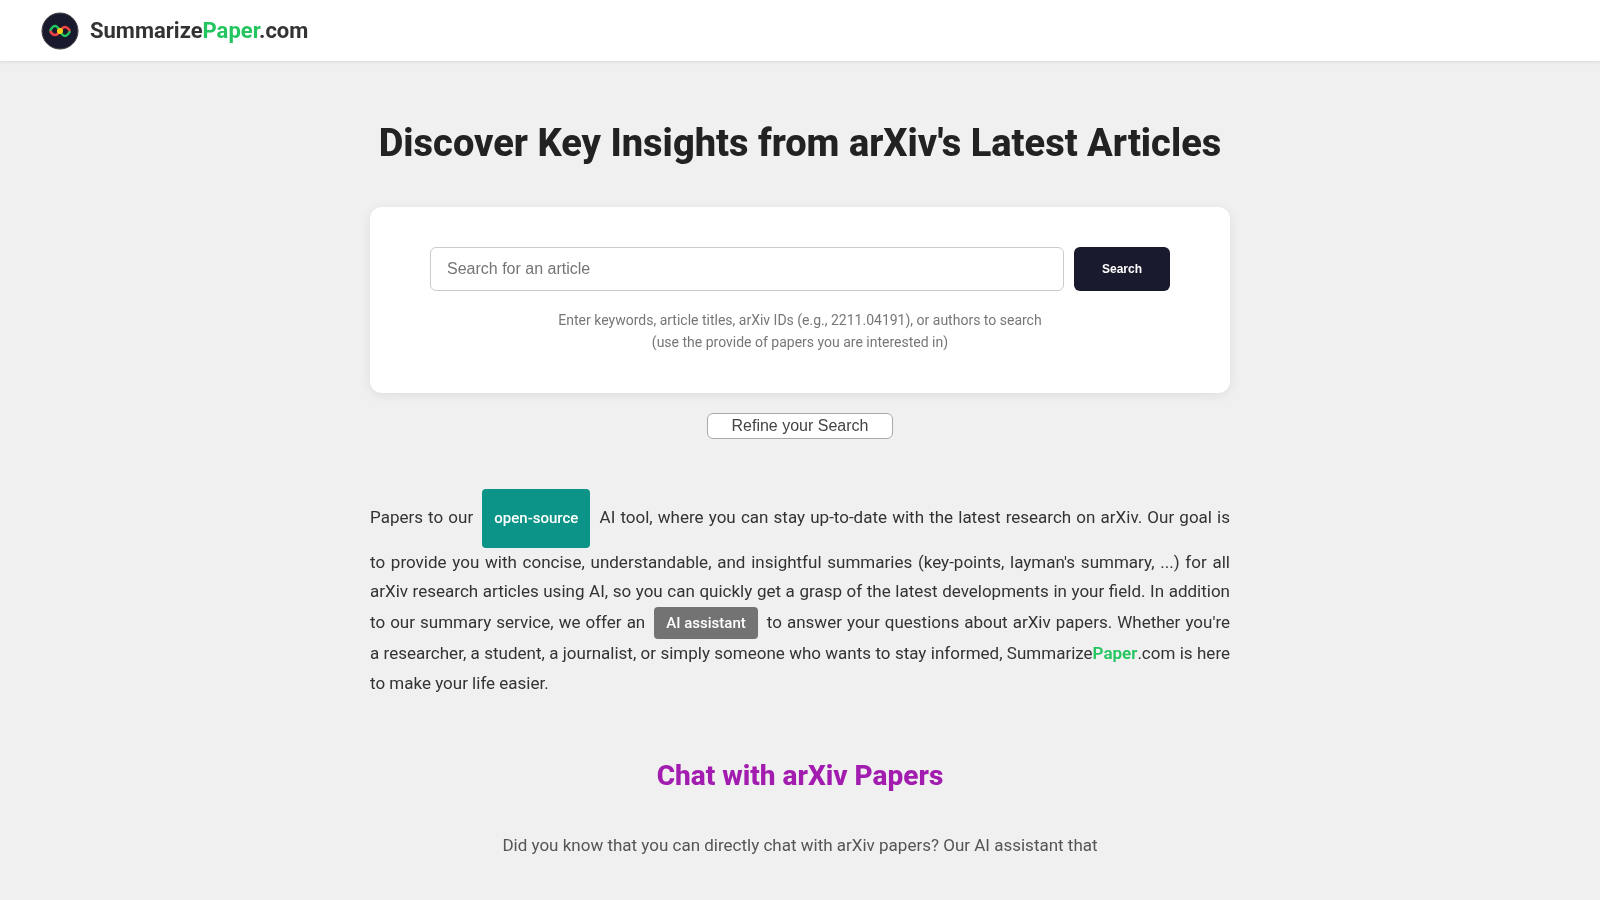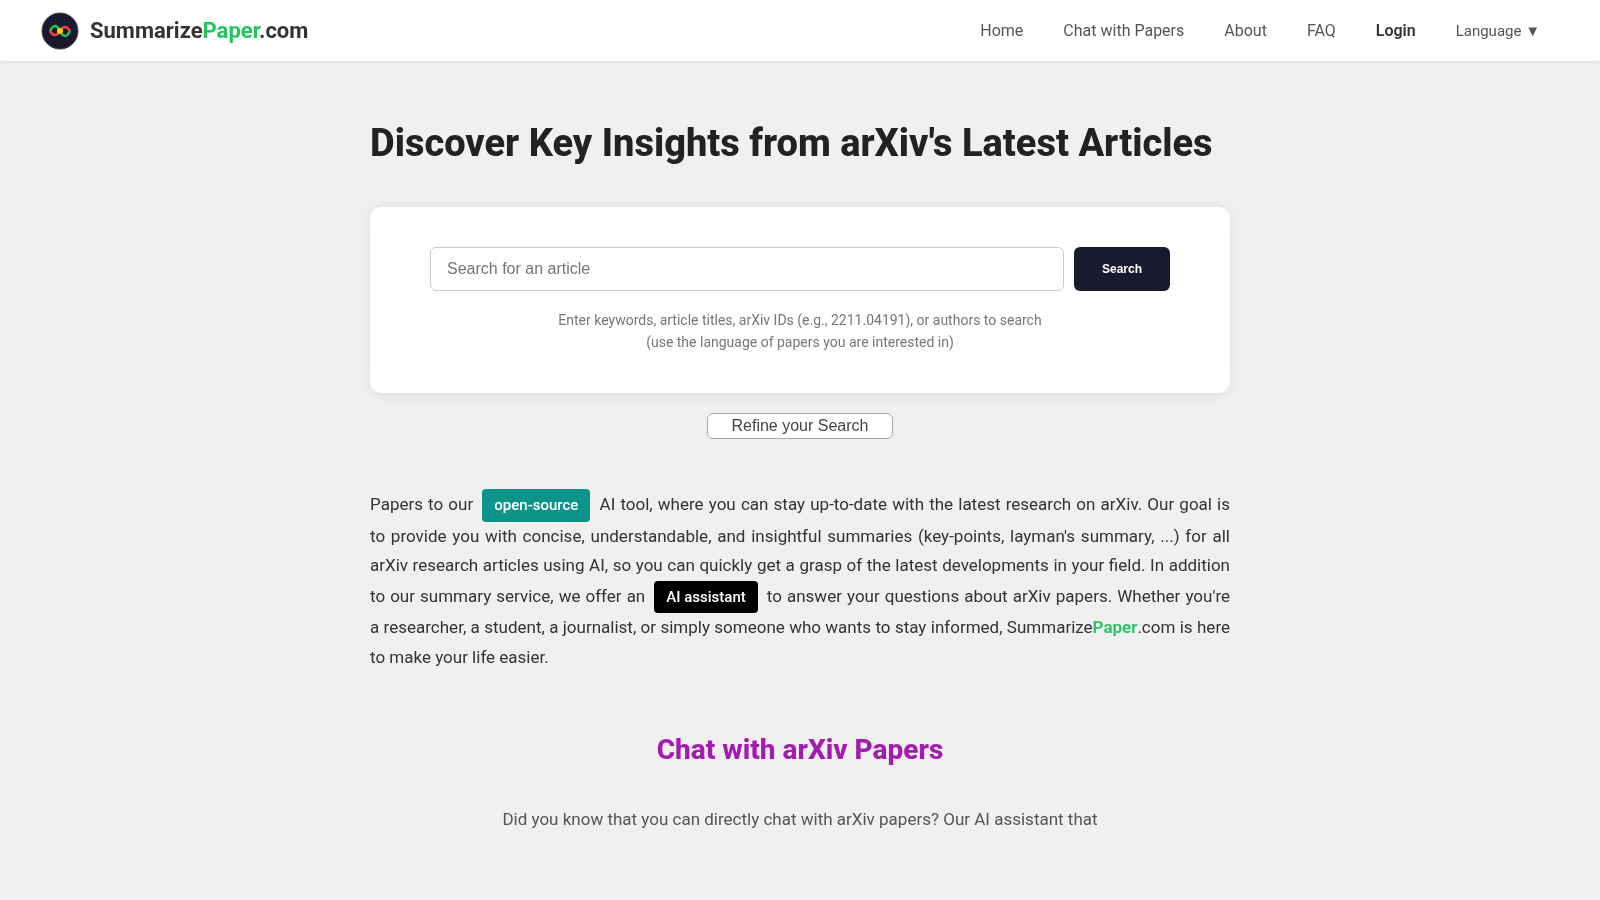--- a/index.html
+++ b/index.html
@@ -232,14 +232,6 @@
     </span>
   </a>
 
-  <ul class="navbar-nav">
-    <li class="nav-item">Home</li>
-    <li class="nav-item">Chat with Papers</li>
-    <li class="nav-item">About</li>
-    <li class="nav-item">FAQ</li>
-    <li class="nav-item login">Login</li>
-    <li class="nav-item language">Language ▼</li>
-  </ul>
 </nav>
 
 <div class="main-content">

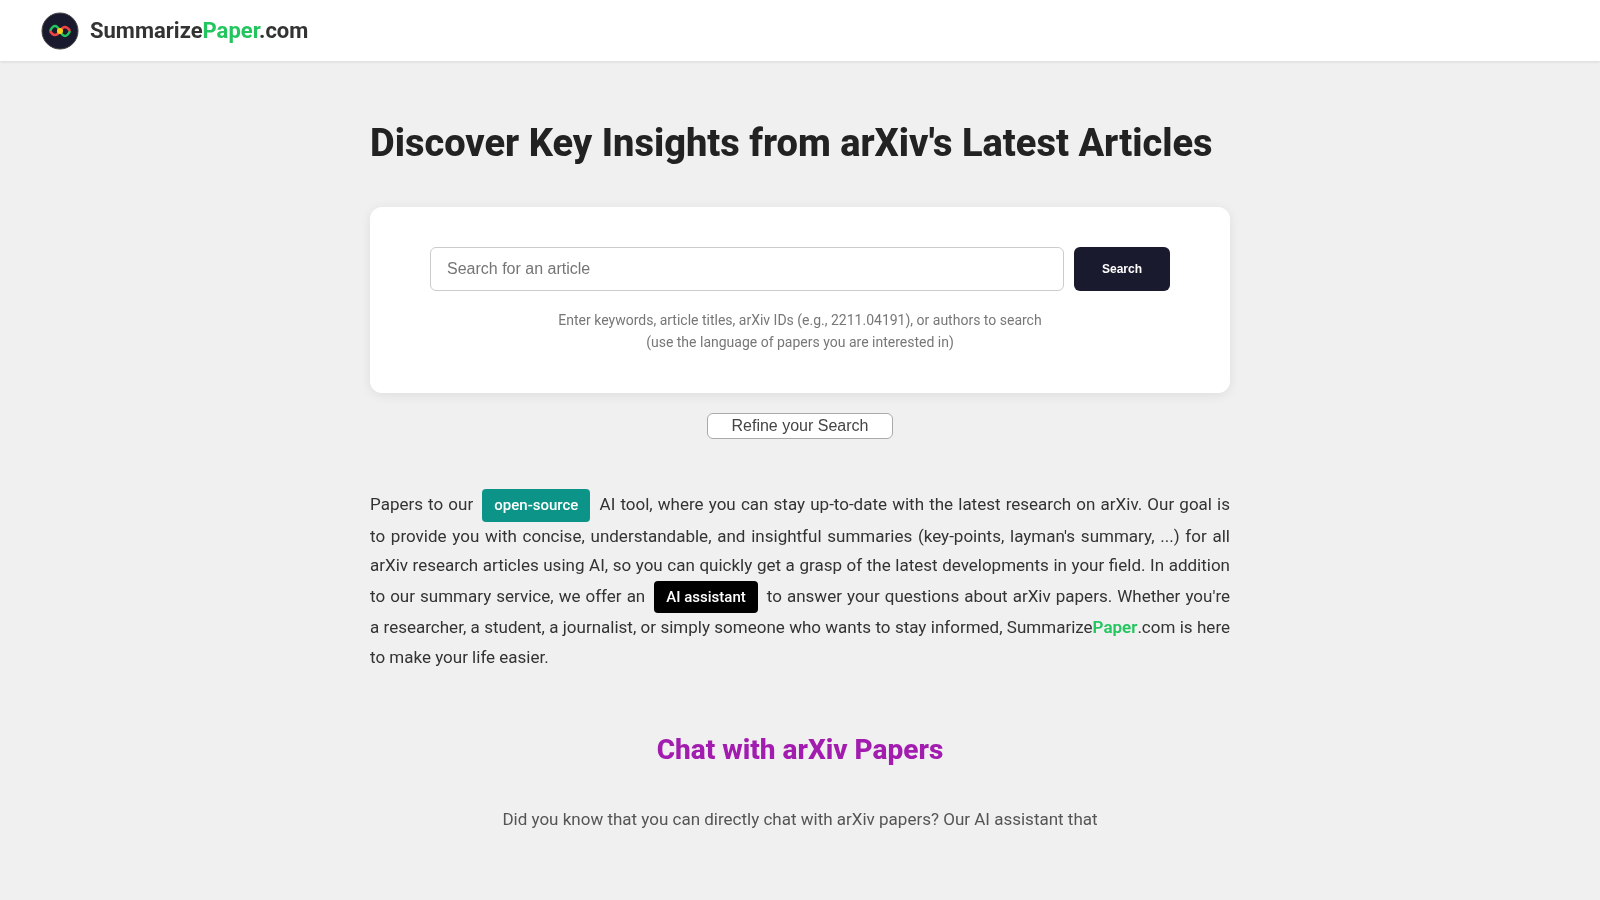--- a/index.html
+++ b/index.html
@@ -85,7 +85,7 @@
     }
 
     .page-title {
-      text-align: left;
+      text-align: center;
       font-size: 38px;
       font-weight: 800;
       color: #222;

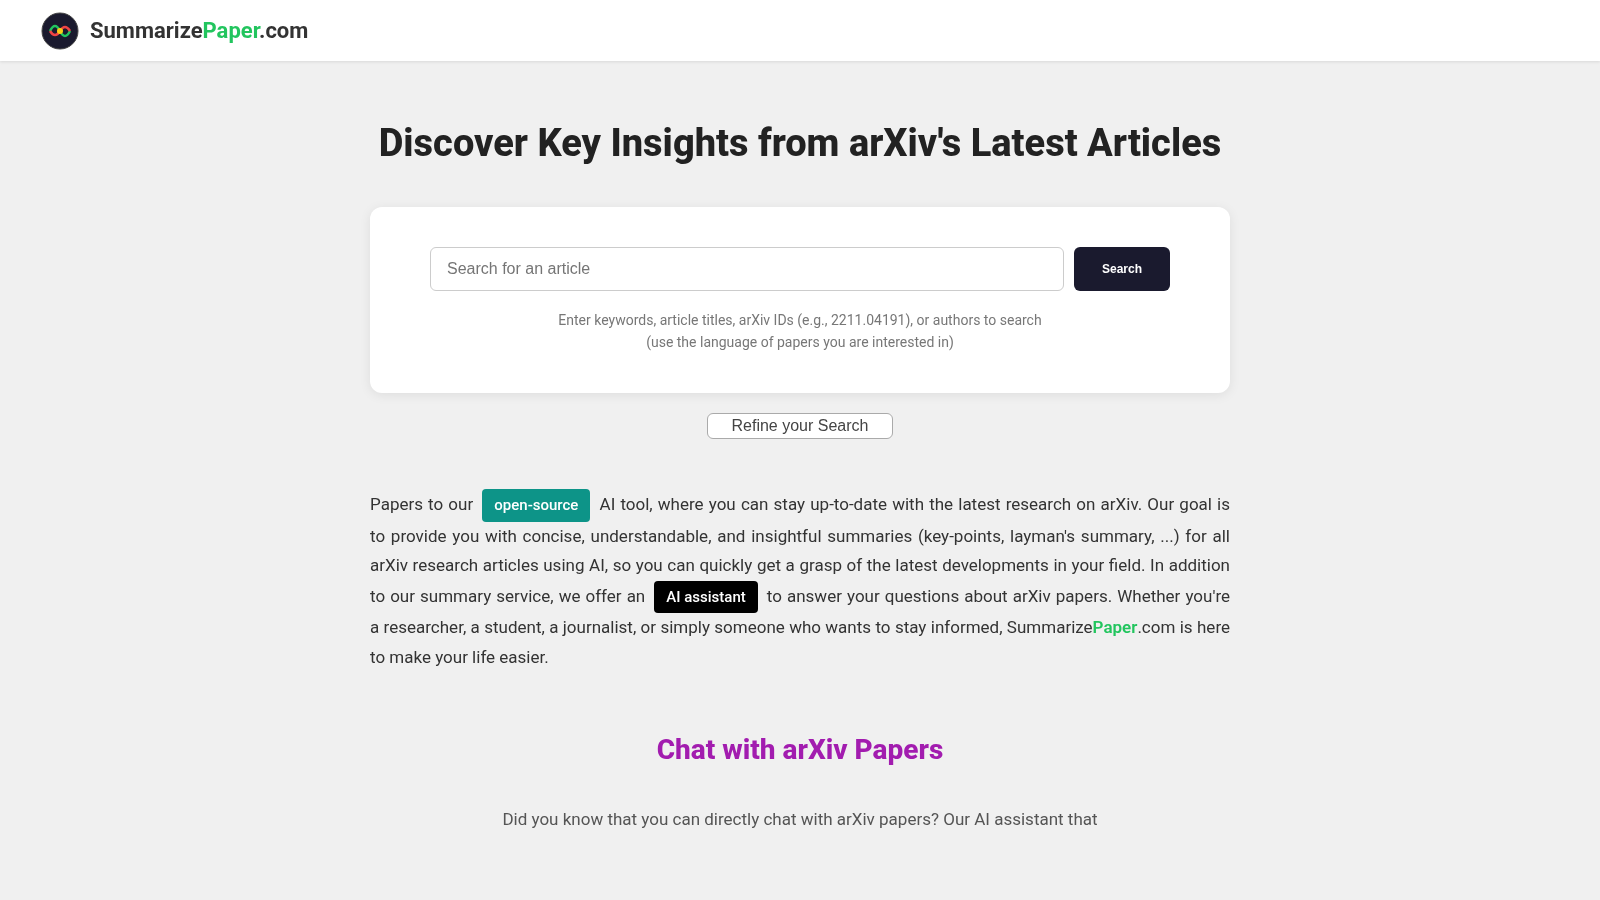--- a/index.html
+++ b/index.html
@@ -245,7 +245,7 @@
     </div>
     <p class="search-hint">
       <span>Enter keywords, article titles, arXiv IDs (e.g., 2211.04191), or authors to search</span><br>
-      <span>(use the language of papers you are interested in)</span>
+      <span>(use the provide of papers you are interested in)</span>
     </p>
   </div>
 

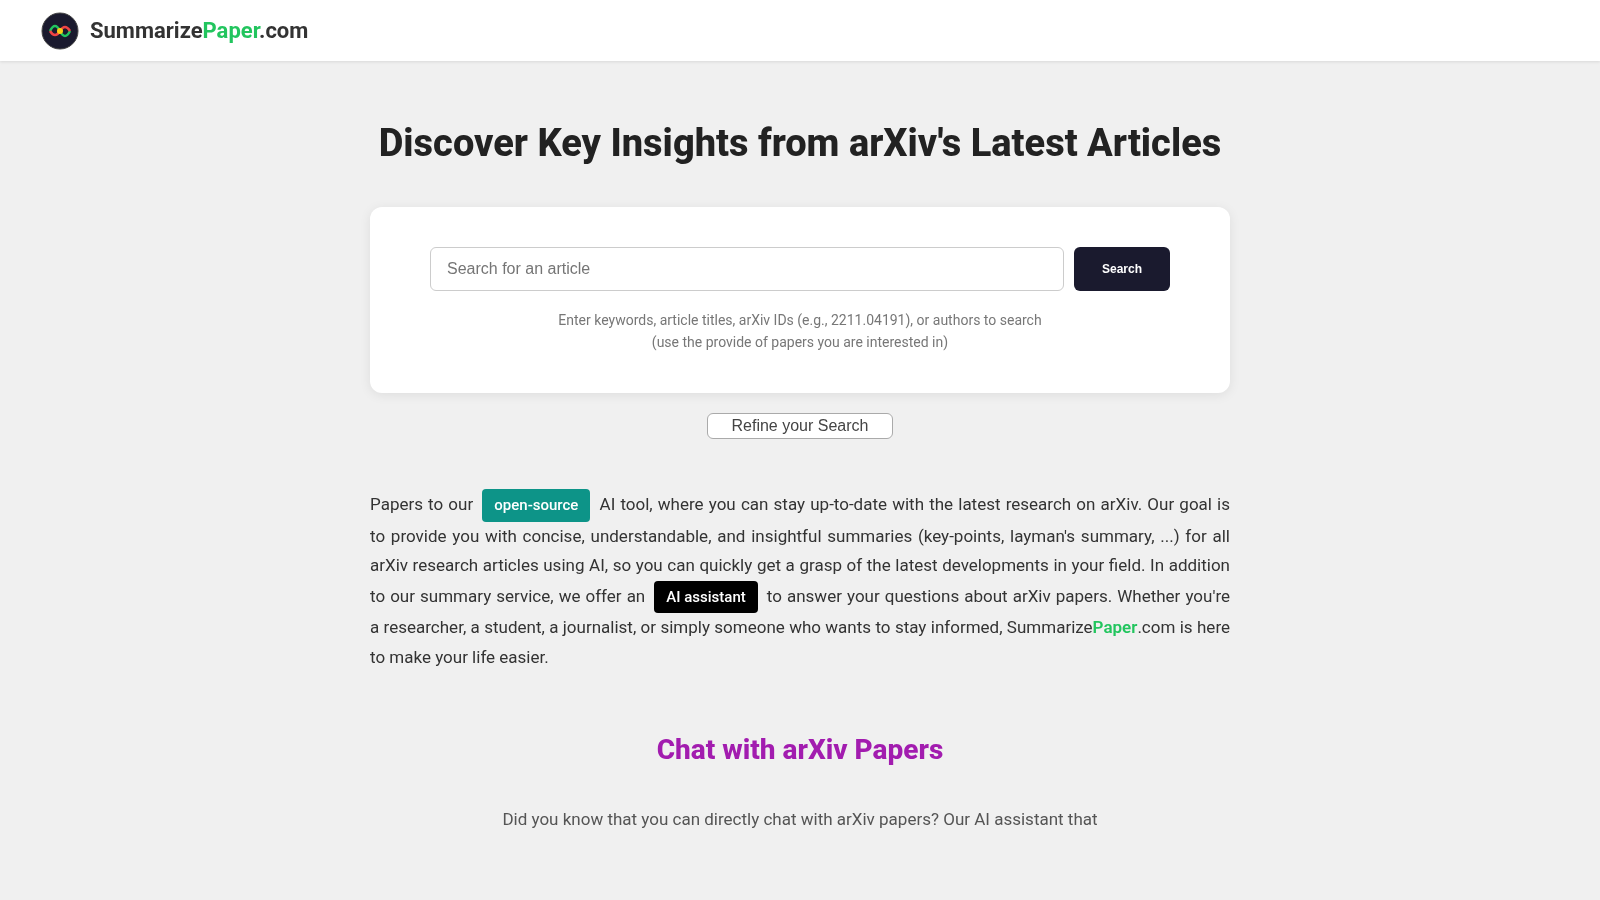--- a/index.html
+++ b/index.html
@@ -169,7 +169,7 @@
       display: inline-block;
       background-color: #0d9488;
       color: #fff;
-      padding: 3px 12px;
+      padding: 16px 12px;
       border-radius: 4px;
       font-size: 15px;
       font-weight: 500;

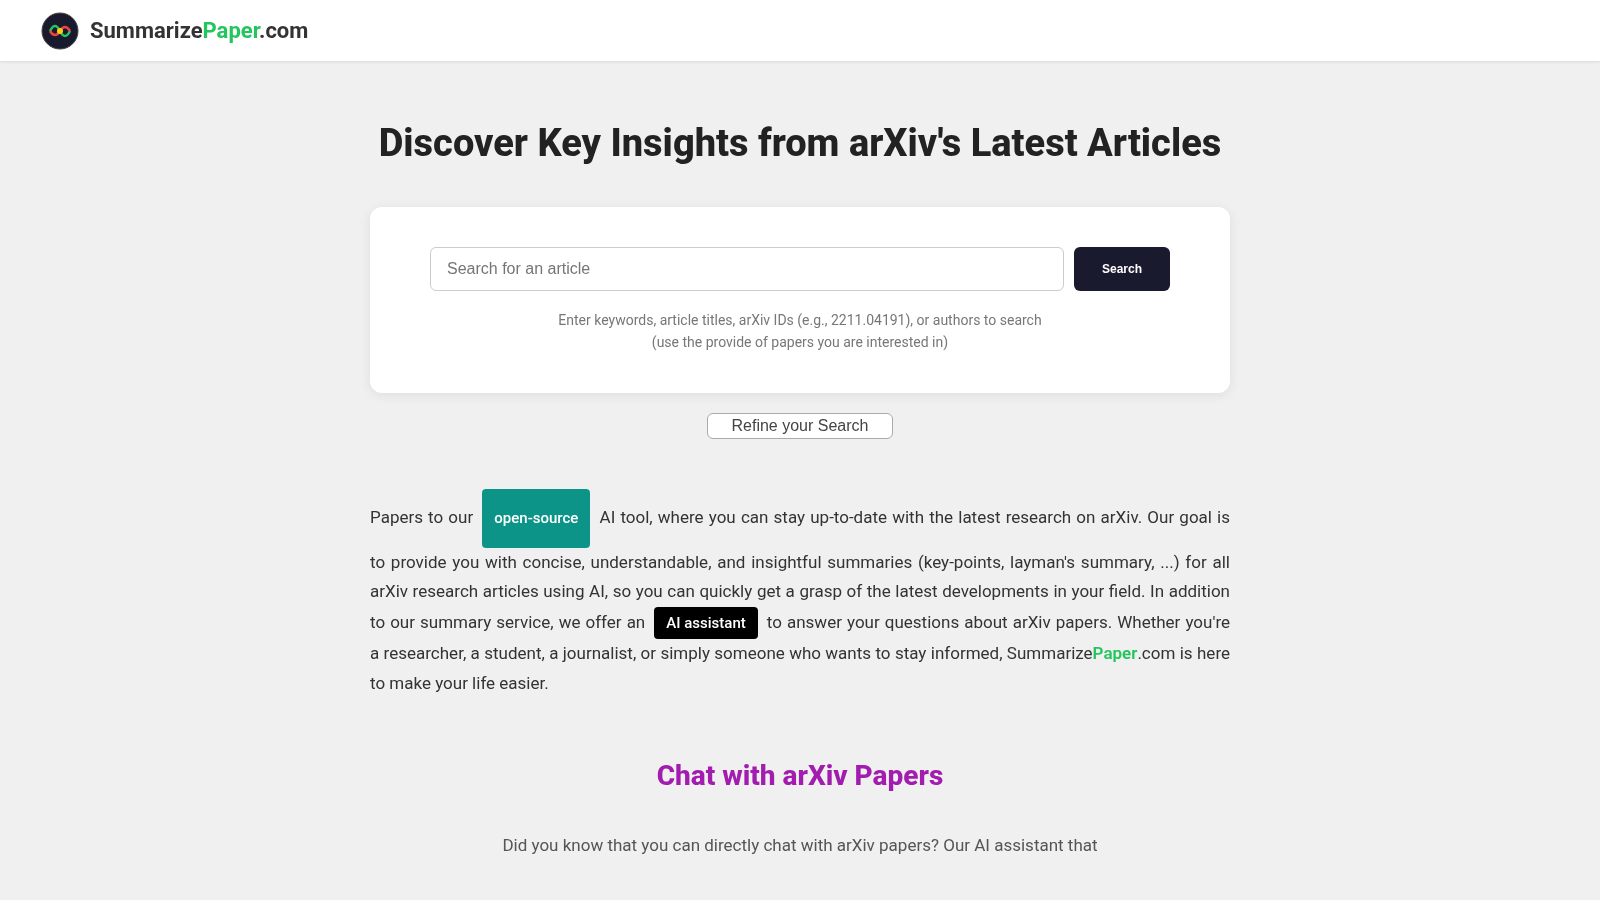--- a/index.html
+++ b/index.html
@@ -178,7 +178,7 @@
 
     .badge-ai {
       display: inline-block;
-      background-color: #000000;
+      background-color: #737373;
       color: #fff;
       padding: 3px 12px;
       border-radius: 4px;

